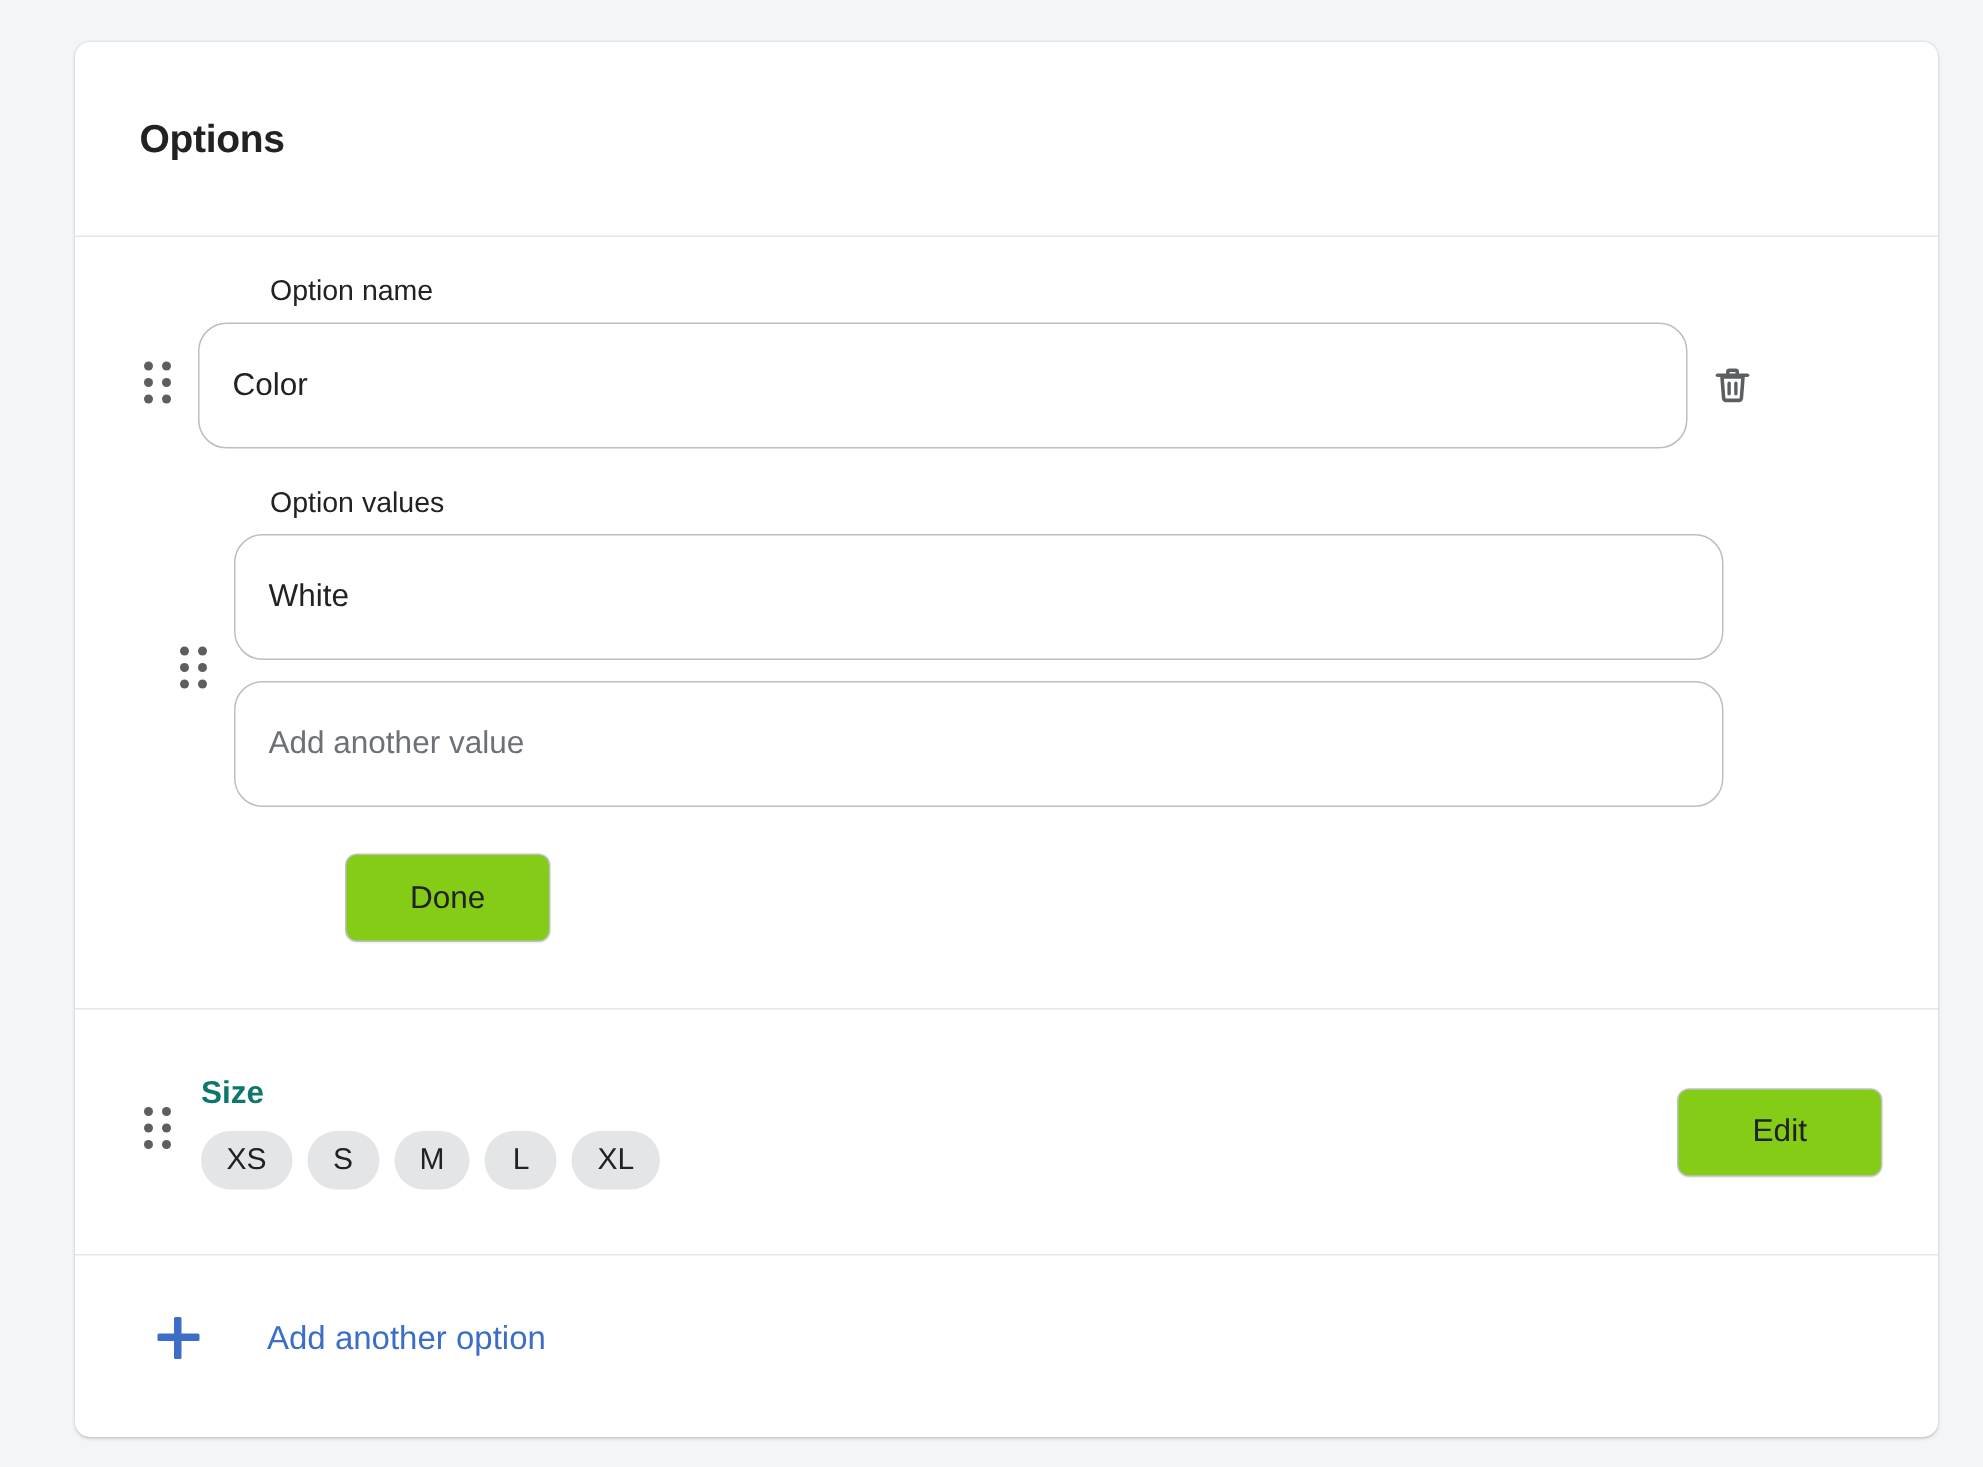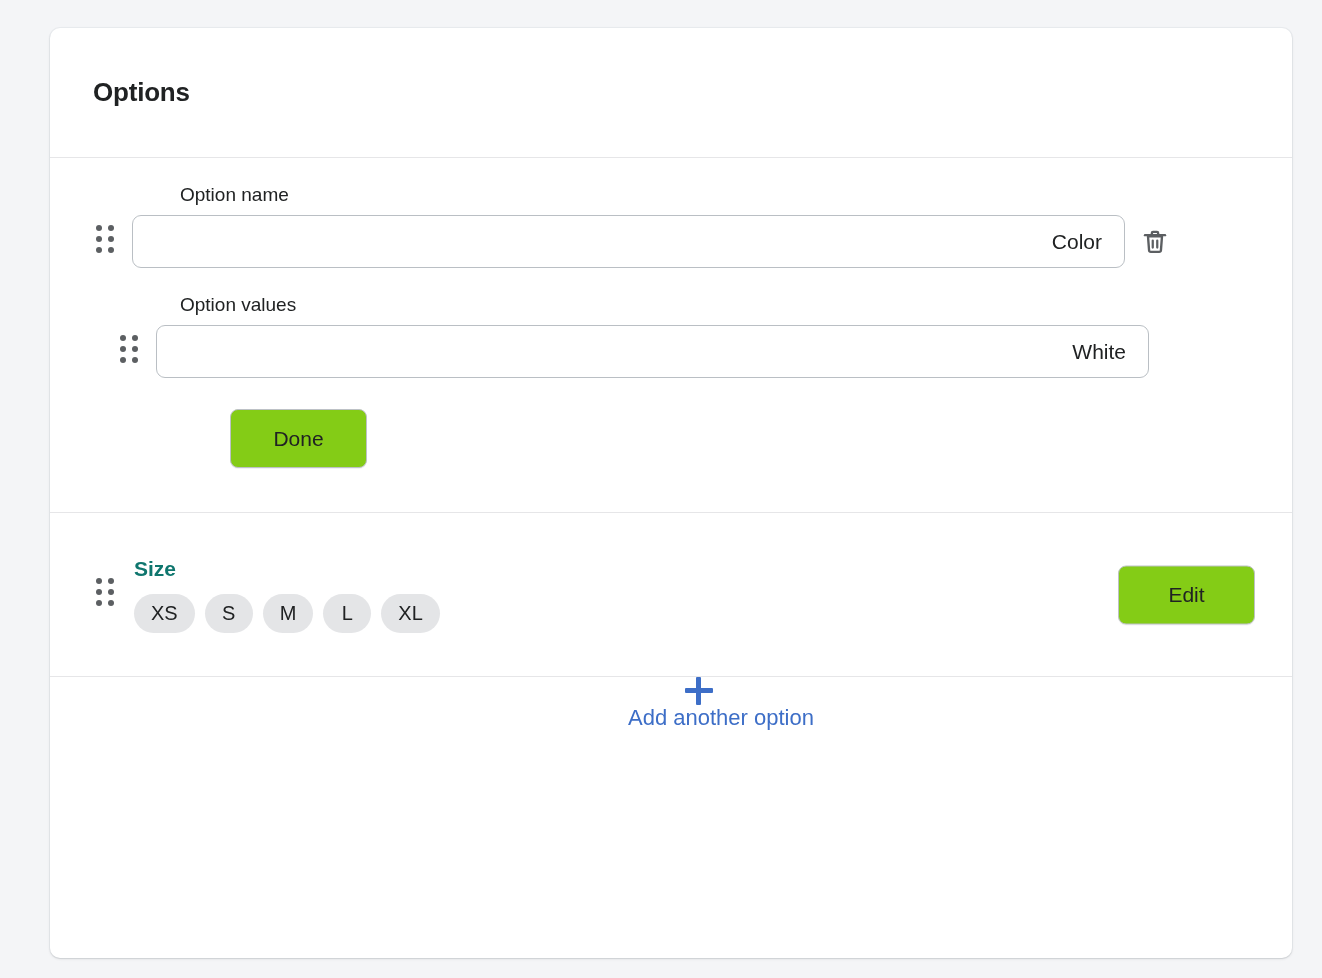--- a/index.html
+++ b/index.html
@@ -90,9 +90,9 @@
   .handle-size   { margin-left: 42px; }
 
   .textfield {
-    height: 53px;
+    height: 84px;
     border: 1px solid #babfc4;
-    border-radius: 9px;
+    border-radius: 19px;
     background: #ffffff;
     font-family: "Liberation Sans", sans-serif;
     font-size: 21px;
@@ -101,7 +101,6 @@
     outline: none;
     width: 993px;
     margin-left: 14px;
-    text-align: right;
   }
   .textfield::placeholder { color: #6d7175; }
 

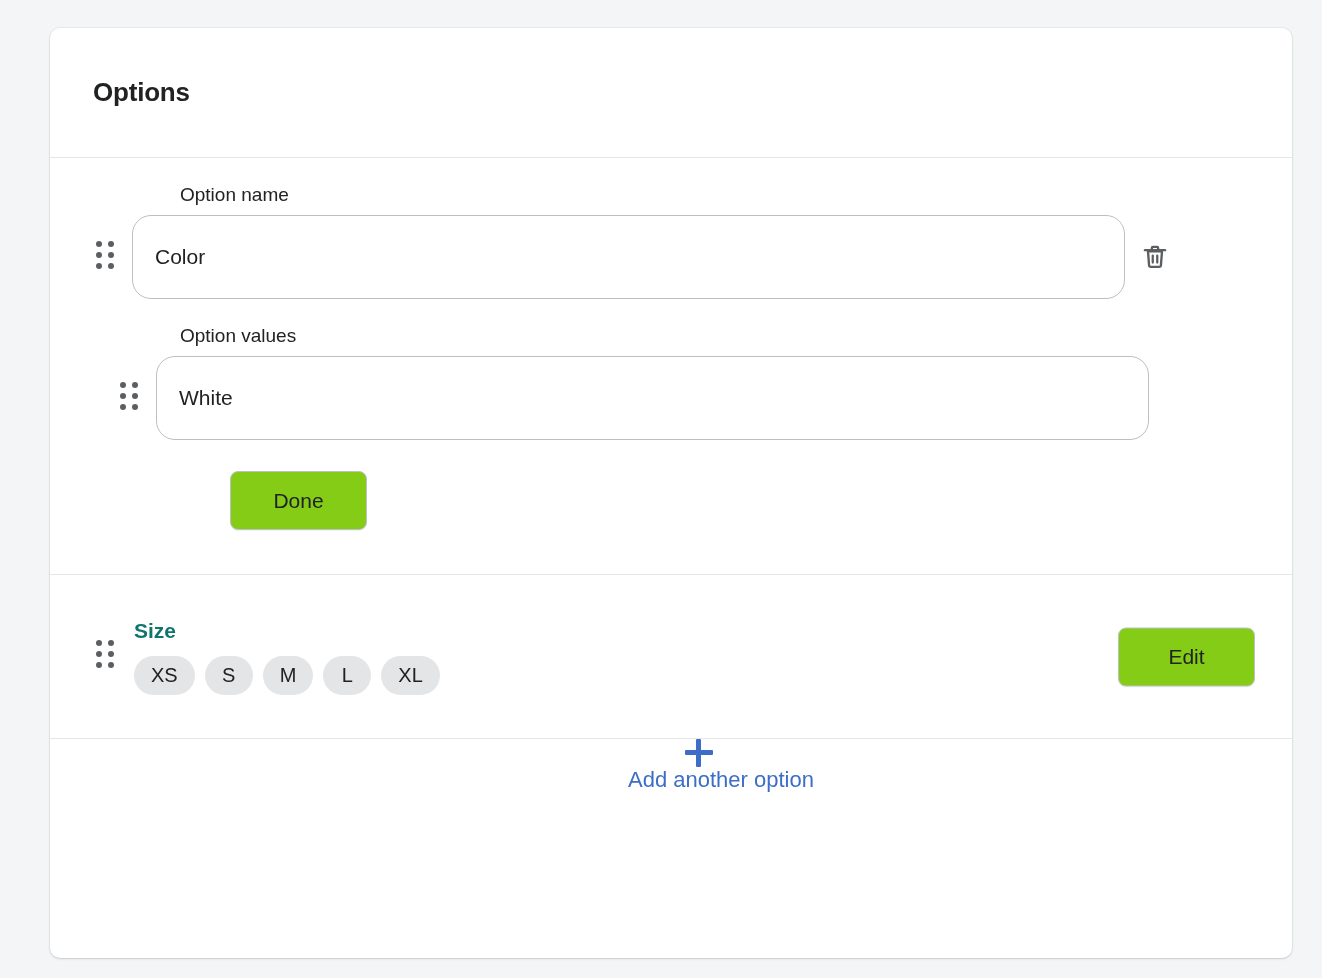--- a/index.html
+++ b/index.html
@@ -256,6 +256,7 @@
       </div>
       <div class="value-stack" style="margin-left:14px;">
         <input class="textfield" type="text" value="White" style="">
+        <input class="textfield" type="text" placeholder="Add another value" style="">
       </div>
     </div>
 

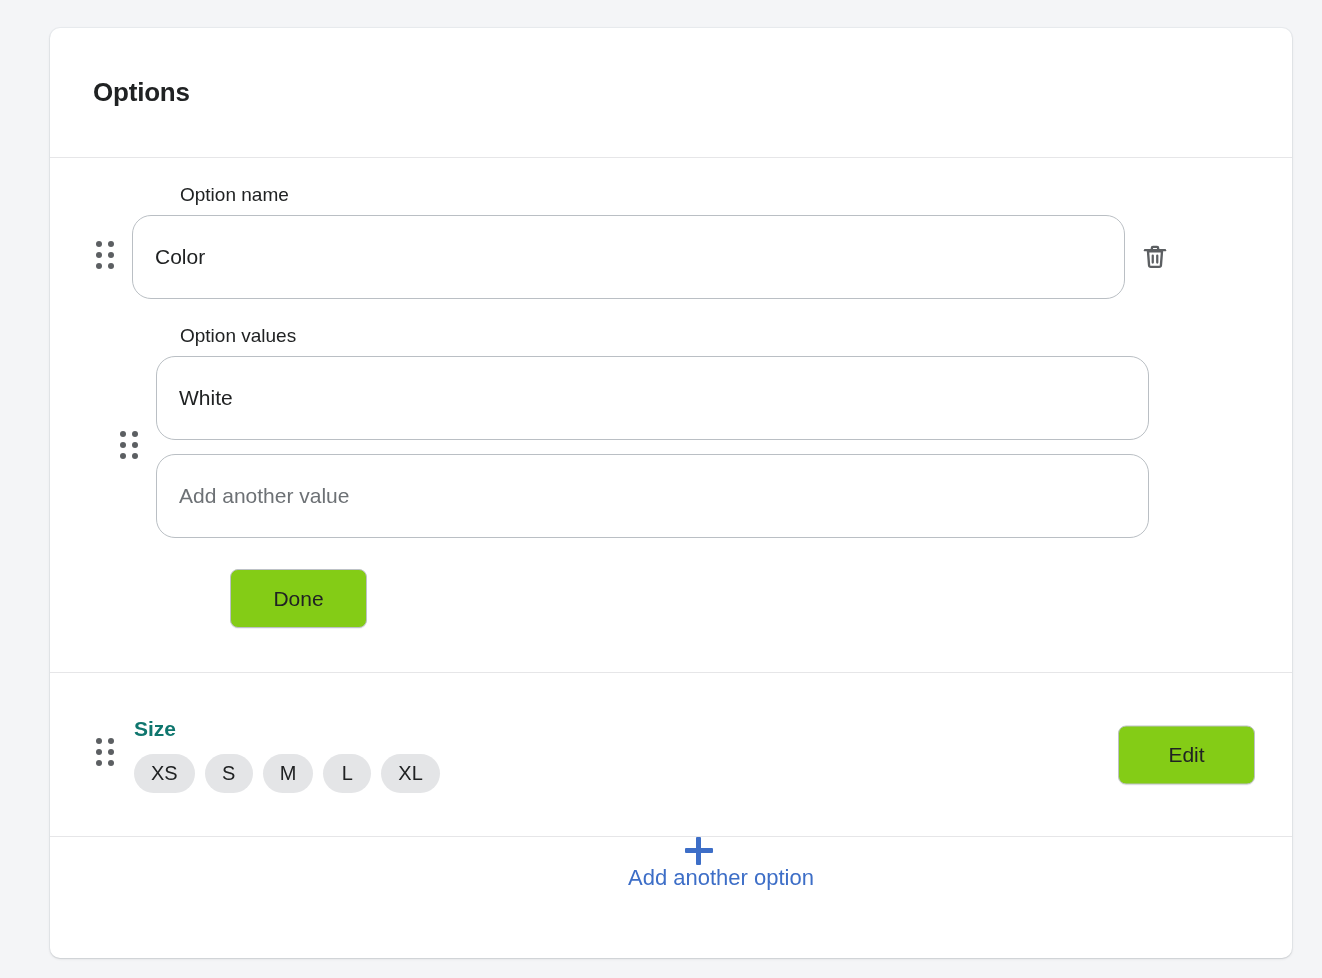--- a/index.html
+++ b/index.html
@@ -187,7 +187,6 @@
     align-items: center;
     padding-left: 55px;
     cursor: pointer;
-    flex-direction: column;
   }
   .plus-icon {
     width: 28px;

